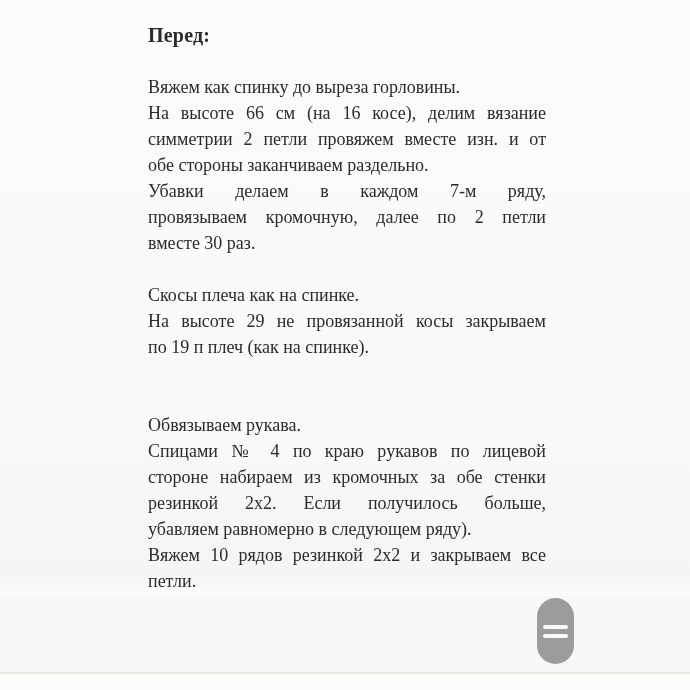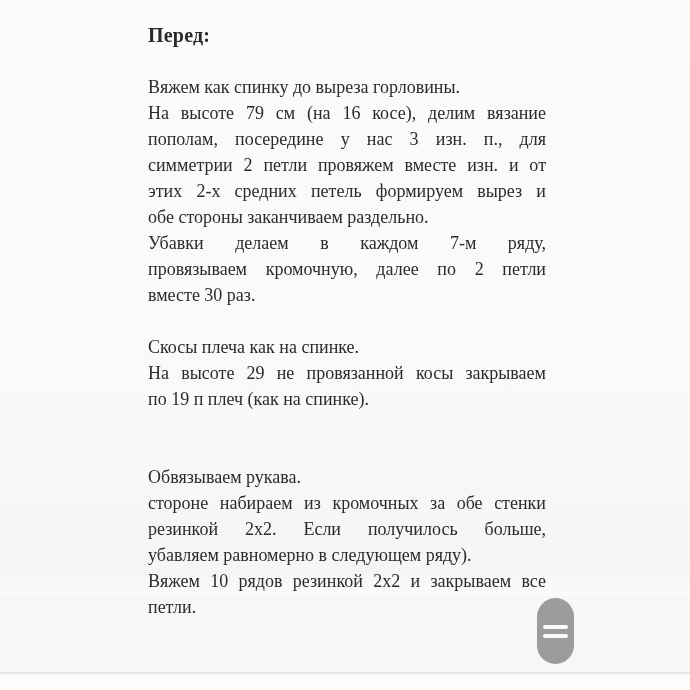--- a/index.html
+++ b/index.html
@@ -95,7 +95,7 @@
       <div class="line heading">Перед:</div>
       <div class="line blank"></div>
       <div class="line body">Вяжем как спинку до выреза горловины.</div>
-      <div class="line body justify">На высоте 79 см (на 16 косе), делим вязание</div>
+      <div class="line body justify">На высоте 66 см (на 16 косе), делим вязание</div>
       <div class="line body justify">пополам, посередине у нас 3 изн. п., для</div>
       <div class="line body justify">симметрии 2 петли провяжем вместе изн. и от</div>
       <div class="line body justify">этих 2-х средних петель формируем вырез и</div>

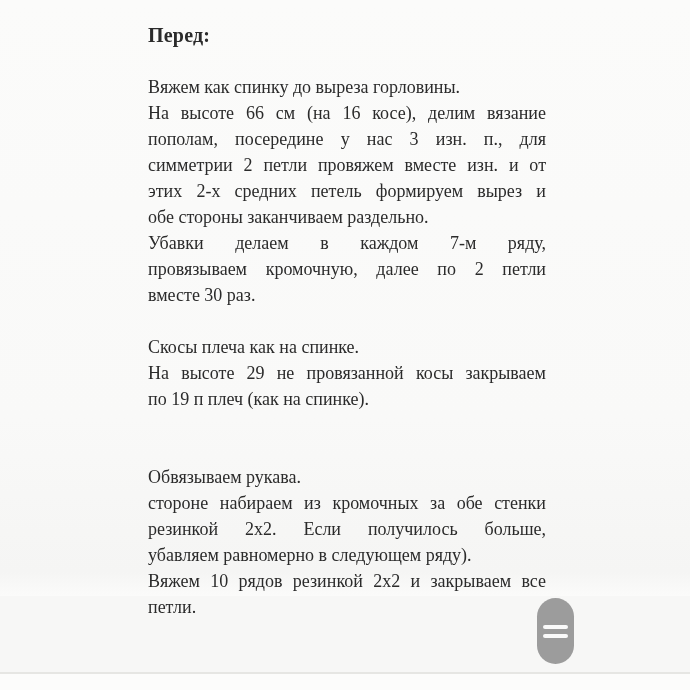--- a/index.html
+++ b/index.html
@@ -96,7 +96,6 @@
       <div class="line blank"></div>
       <div class="line body">Вяжем как спинку до выреза горловины.</div>
       <div class="line body justify">На высоте 66 см (на 16 косе), делим вязание</div>
-      <div class="line body justify">пополам, посередине у нас 3 изн. п., для</div>
       <div class="line body justify">симметрии 2 петли провяжем вместе изн. и от</div>
       <div class="line body justify">этих 2-х средних петель формируем вырез и</div>
       <div class="line body">обе стороны заканчиваем раздельно.</div>

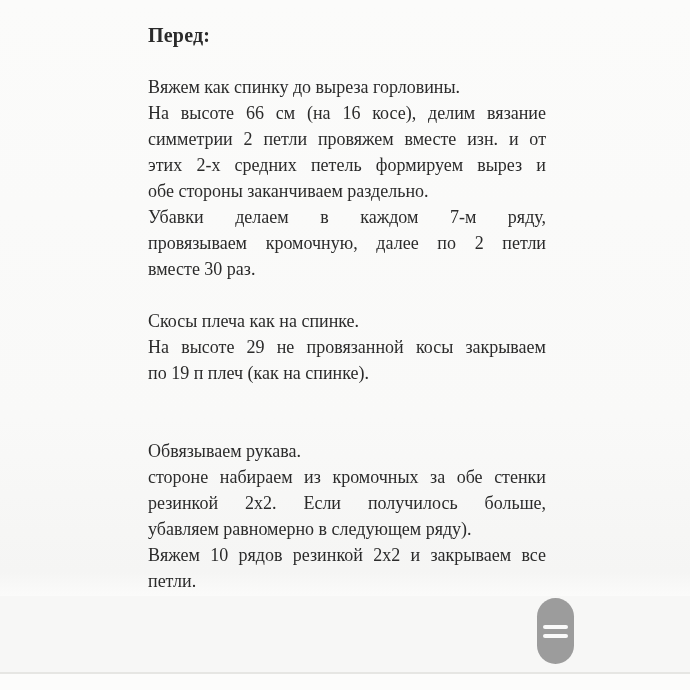--- a/index.html
+++ b/index.html
@@ -97,7 +97,6 @@
       <div class="line body">Вяжем как спинку до выреза горловины.</div>
       <div class="line body justify">На высоте 66 см (на 16 косе), делим вязание</div>
       <div class="line body justify">симметрии 2 петли провяжем вместе изн. и от</div>
-      <div class="line body justify">этих 2-х средних петель формируем вырез и</div>
       <div class="line body">обе стороны заканчиваем раздельно.</div>
       <div class="line body justify">Убавки делаем в каждом 7-м ряду,</div>
       <div class="line body justify">провязываем кромочную, далее по 2 петли</div>

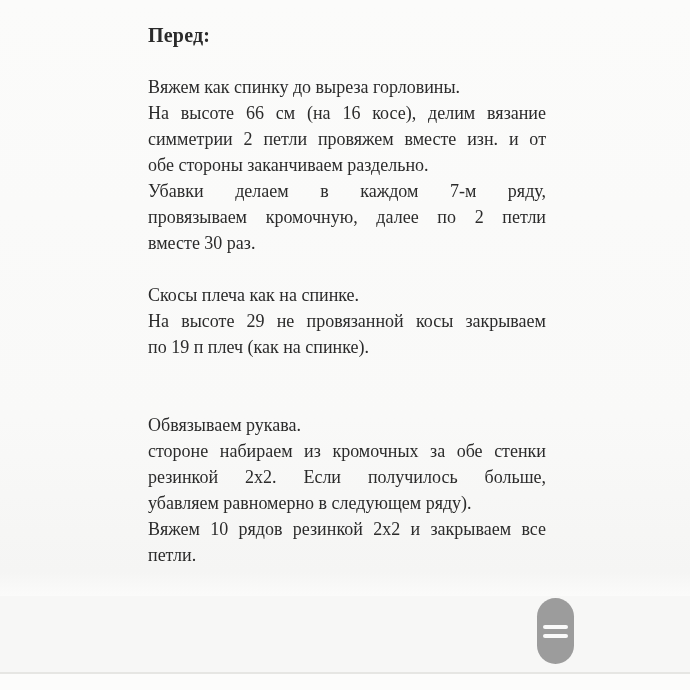--- a/index.html
+++ b/index.html
@@ -108,6 +108,7 @@
       <div class="line blank"></div>
       <div class="line blank"></div>
       <div class="line body">Обвязываем рукава.</div>
+      <div class="line body justify">Спицами № 4 по краю рукавов по лицевой</div>
       <div class="line body justify">стороне набираем из кромочных за обе стенки</div>
       <div class="line body justify">резинкой 2х2. Если получилось больше,</div>
       <div class="line body">убавляем равномерно в следующем ряду).</div>

